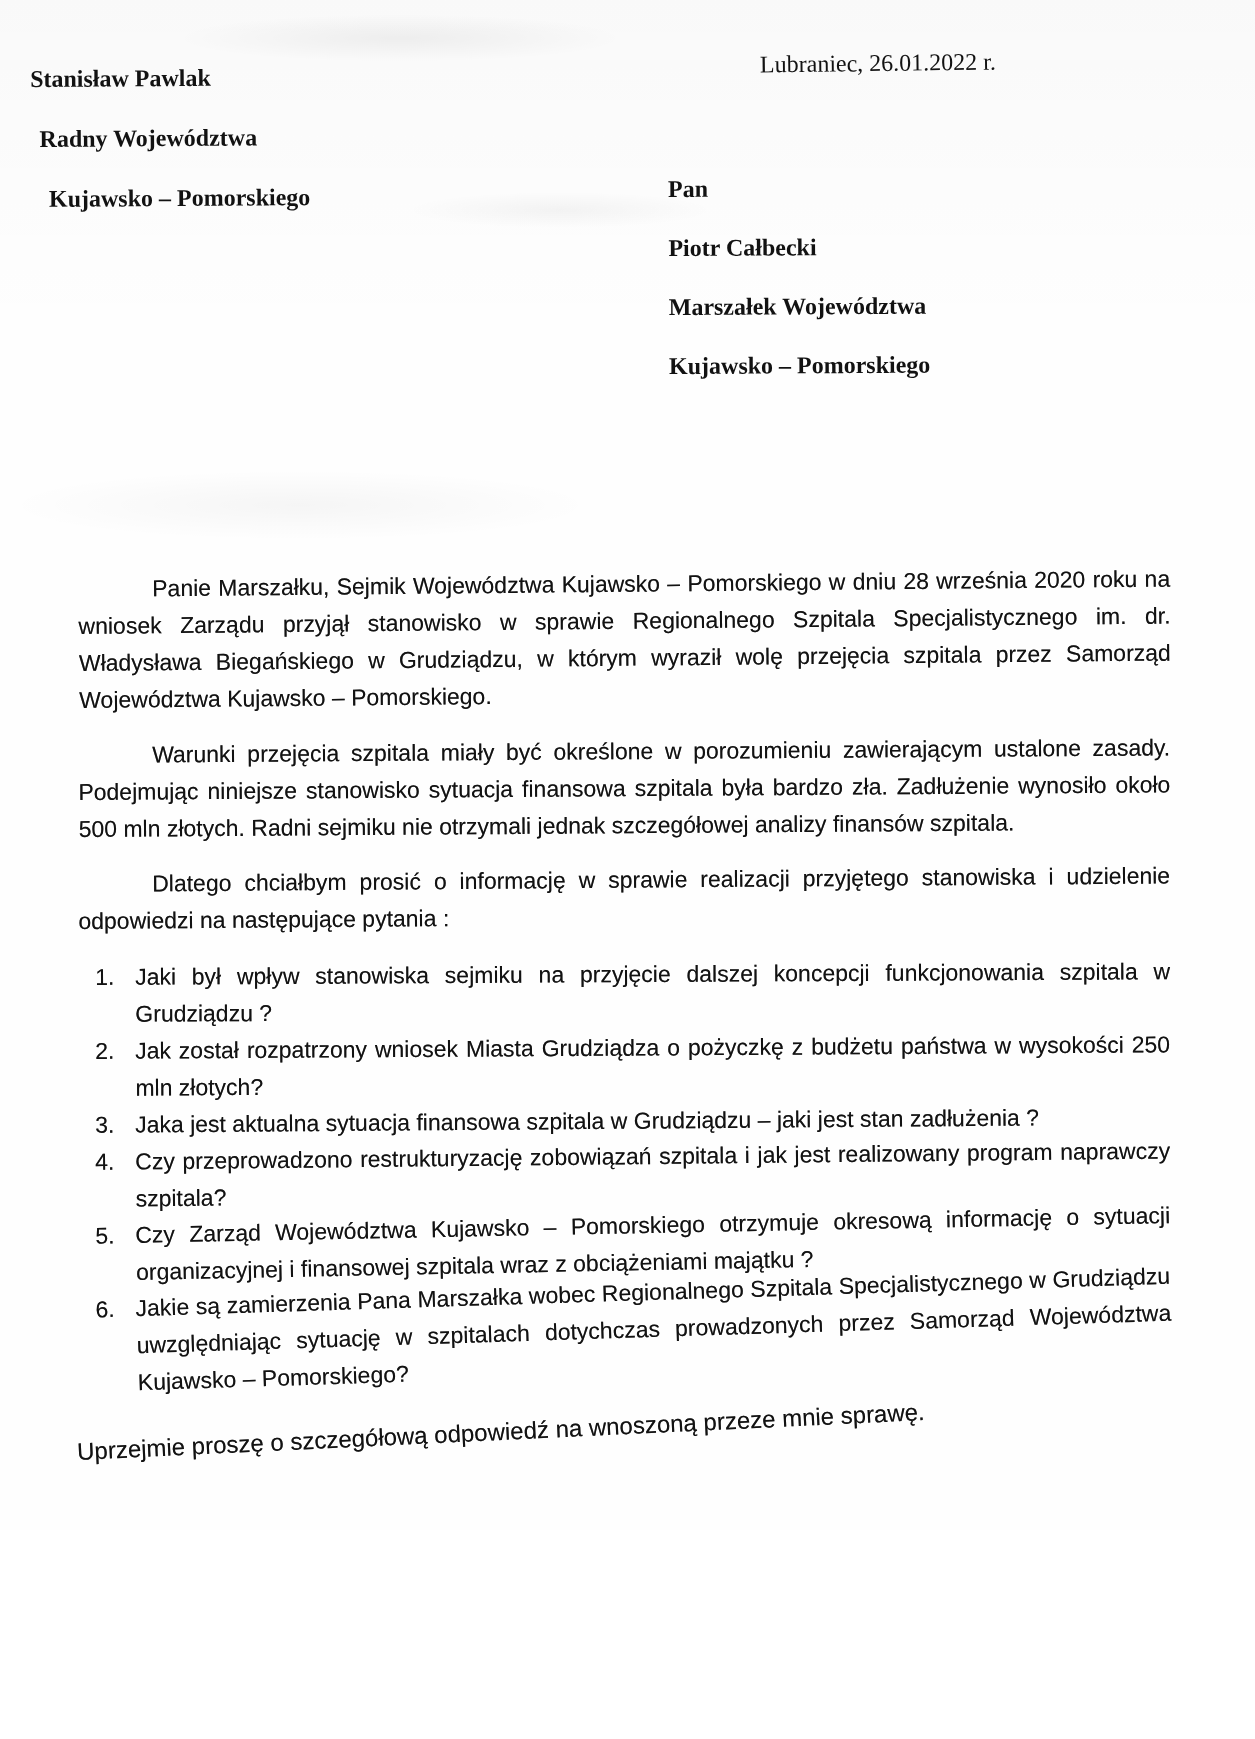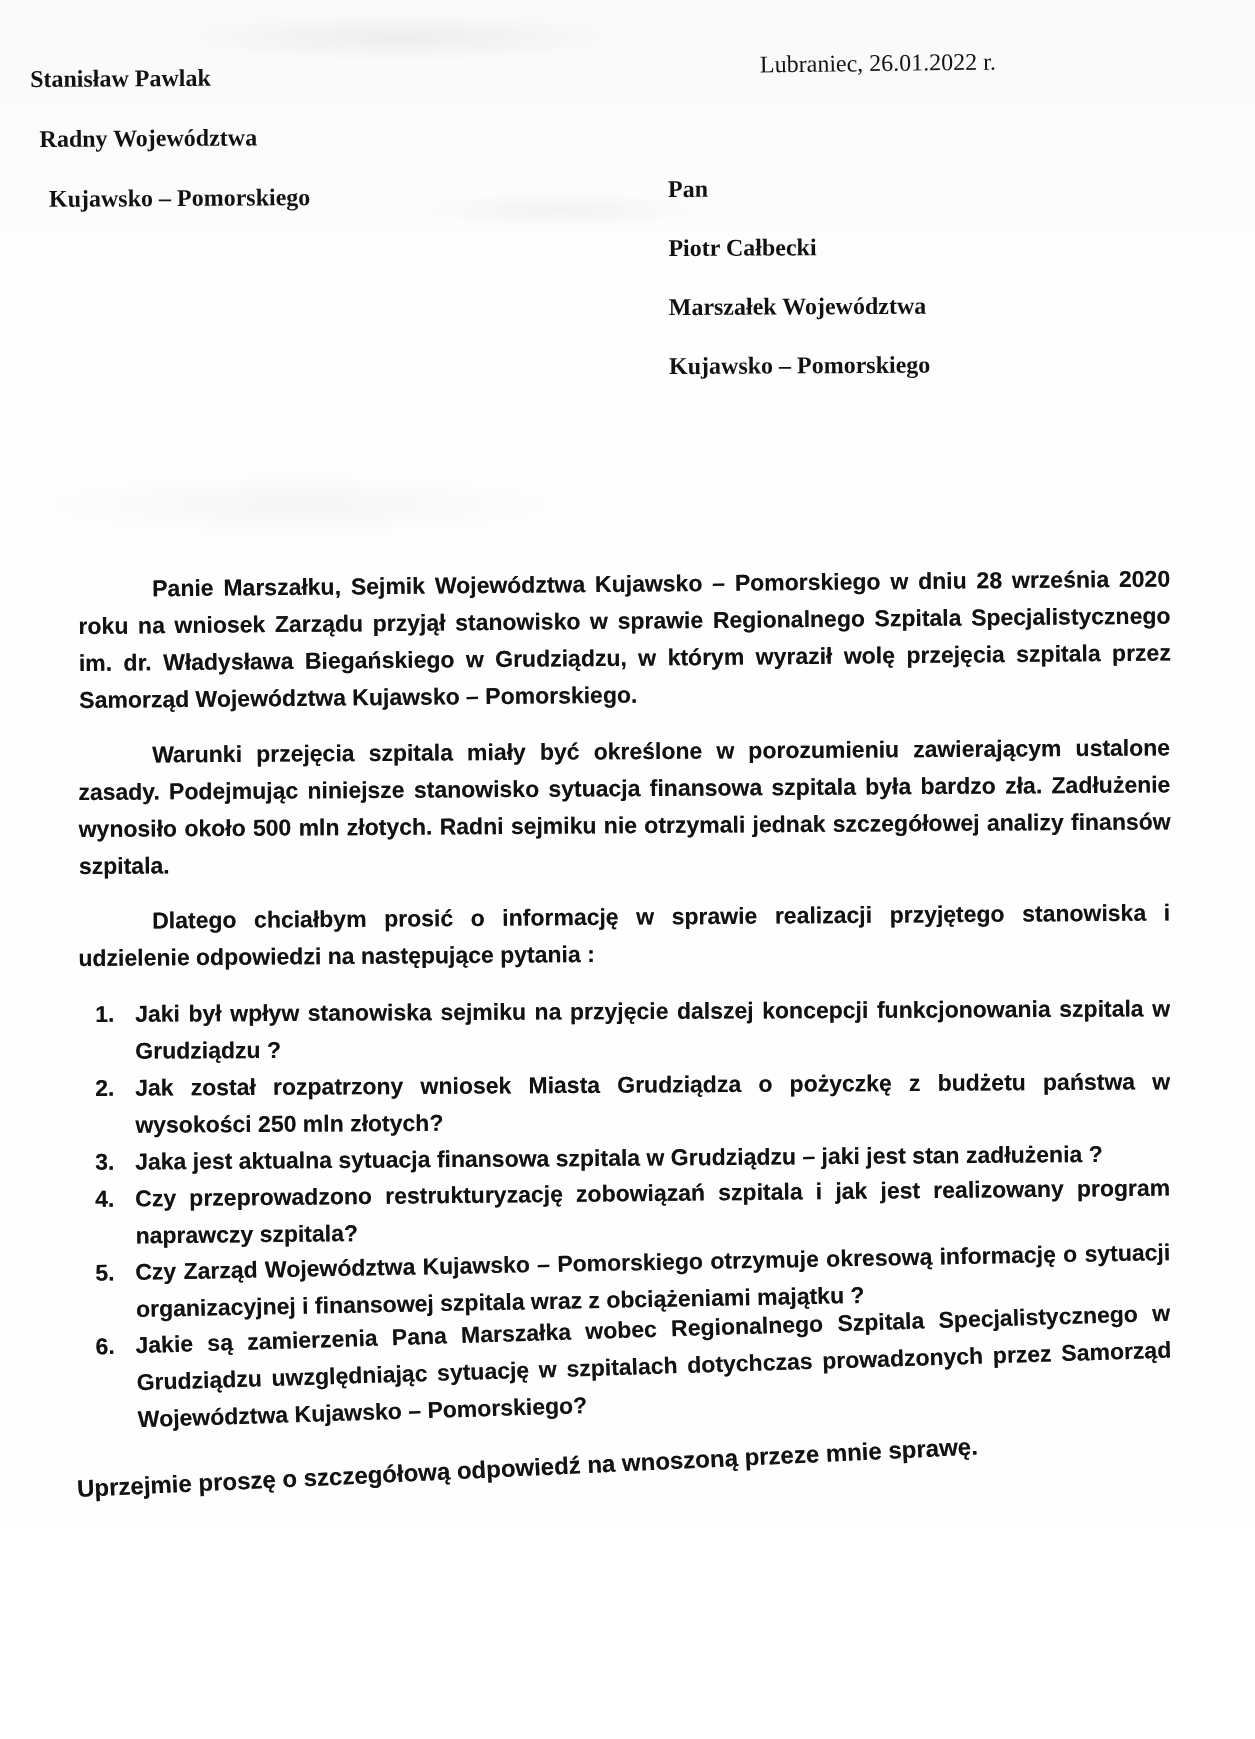--- a/index.html
+++ b/index.html
@@ -46,7 +46,6 @@
     position:absolute;left:78px;top:571px;width:1092px;
     font-size:23px;line-height:37px;text-align:justify;
     text-shadow:0 0 .4px rgba(0,0,0,.5);
-    font-weight:bold;
   }
   .para{margin:0 0 18px 0;text-indent:74px;transform-origin:left top;}
   .para.p1{transform:rotate(-0.55deg);}

